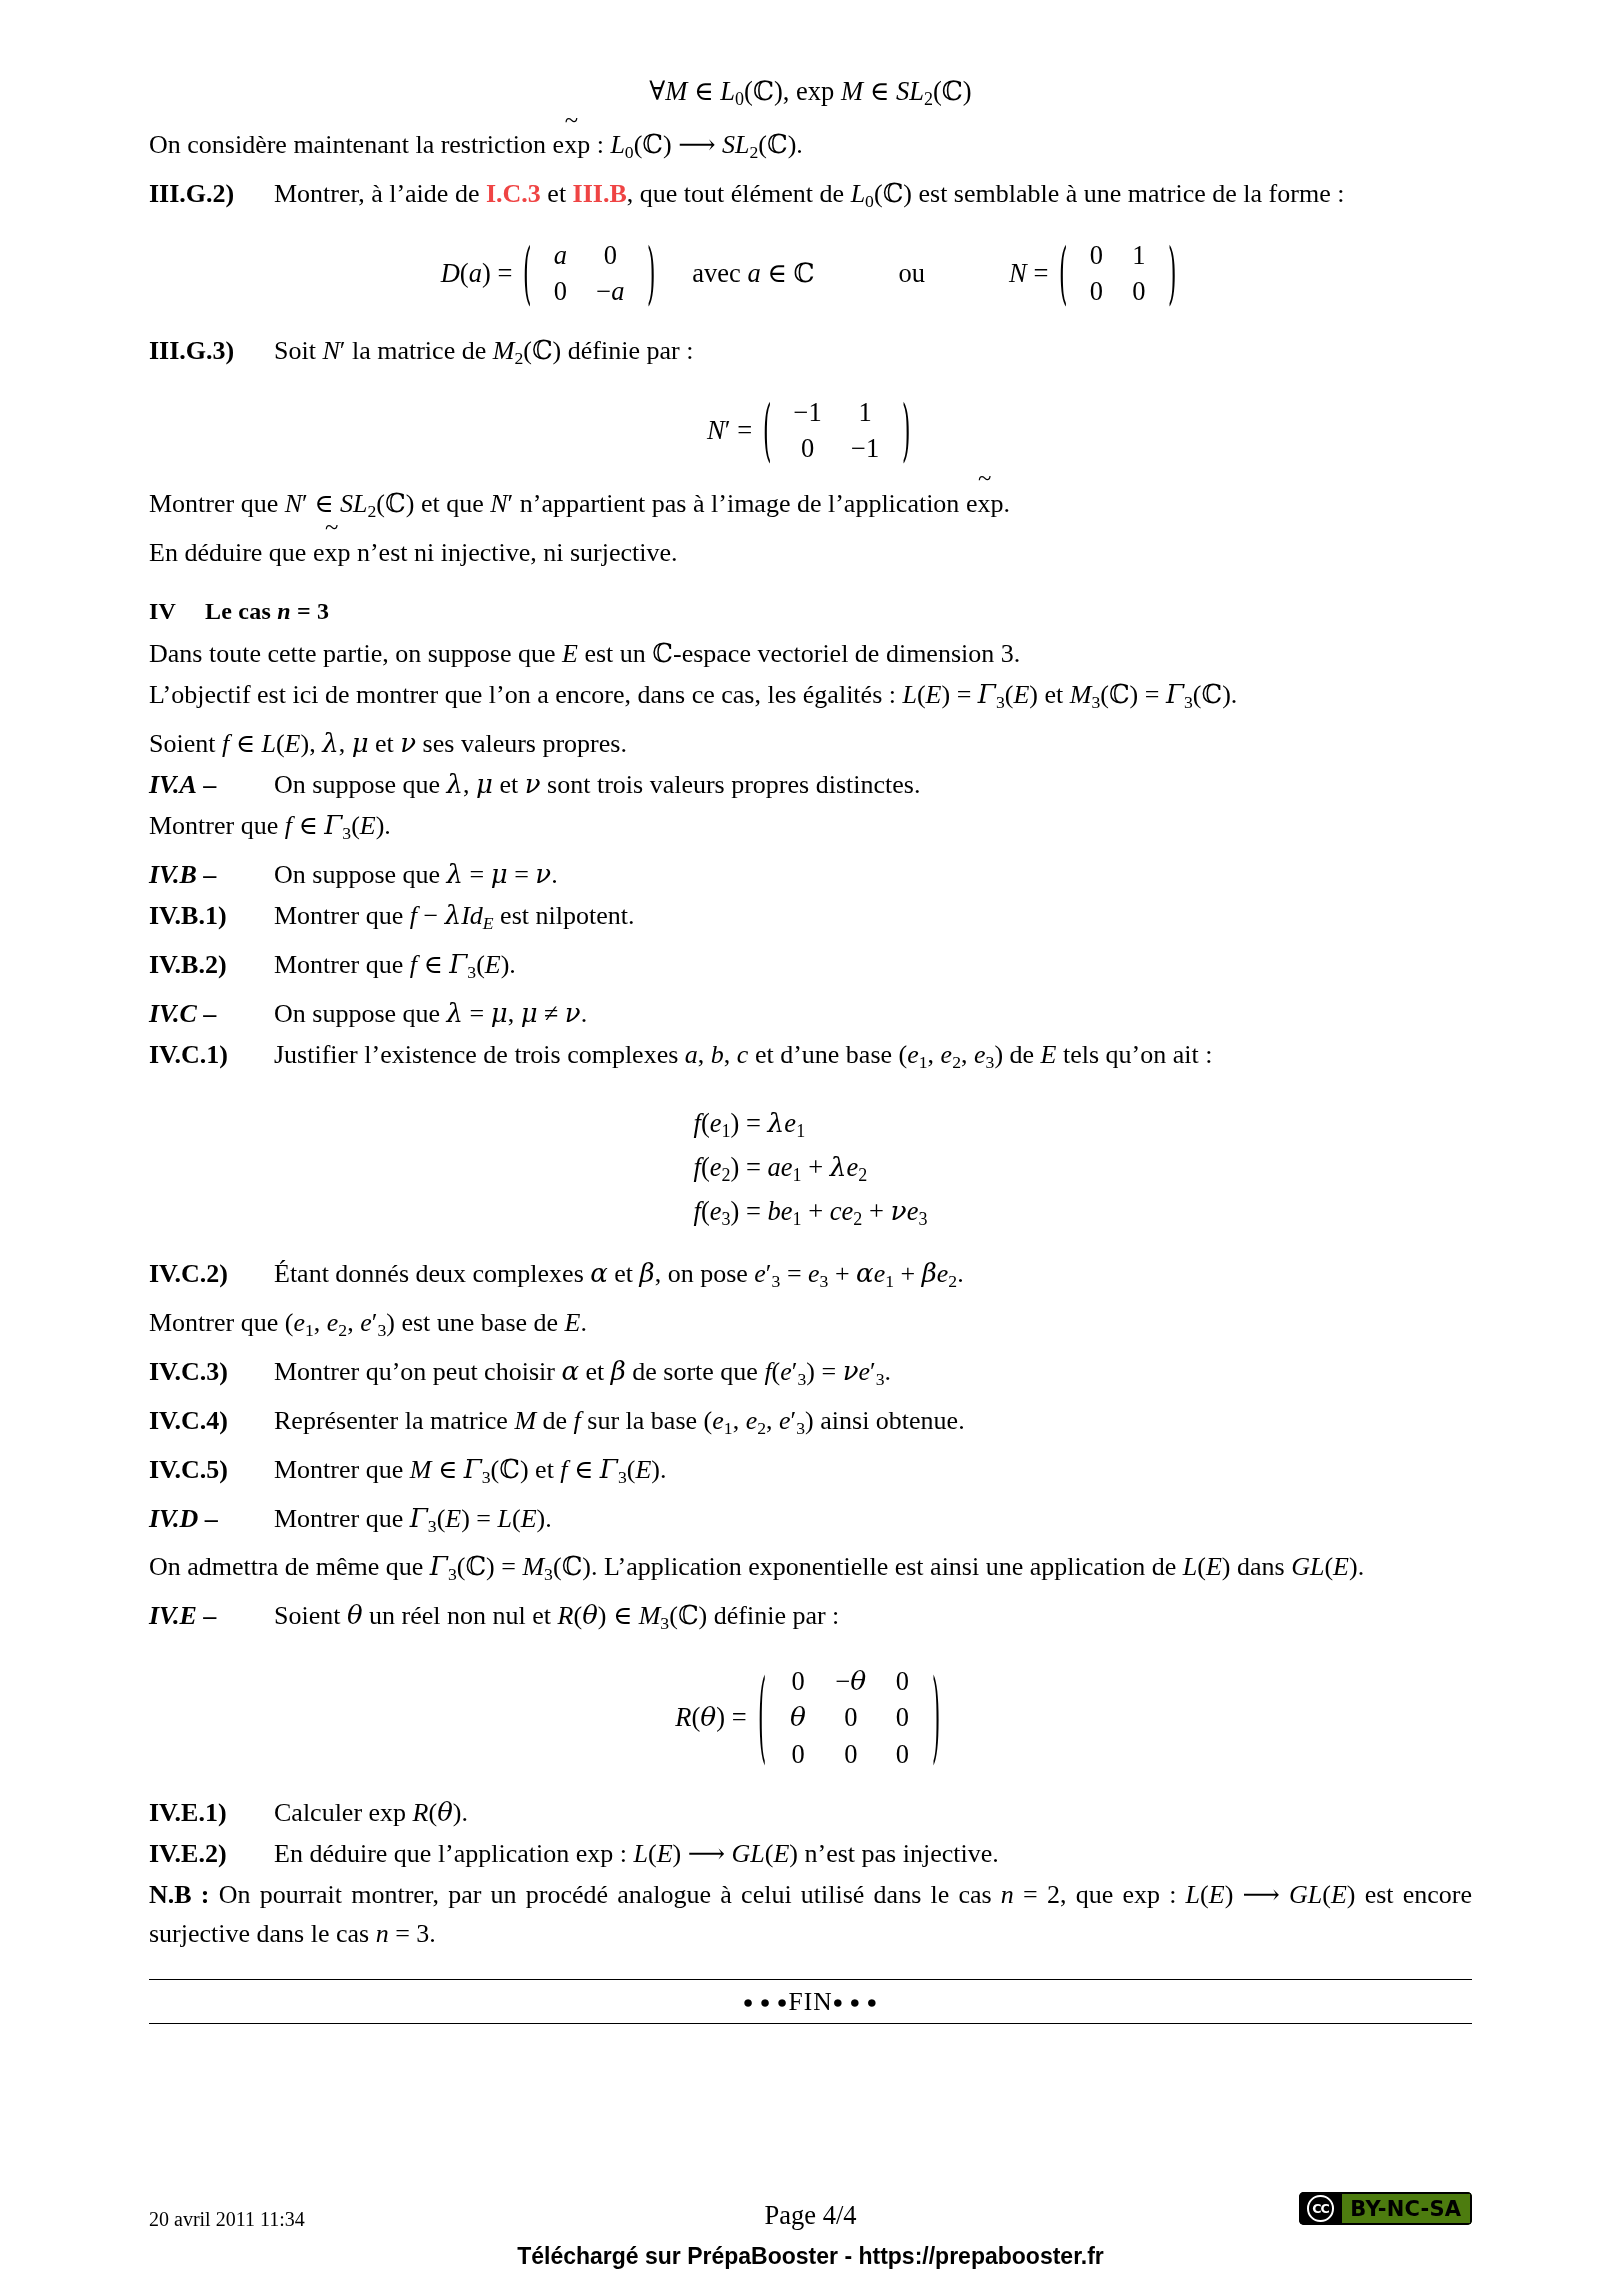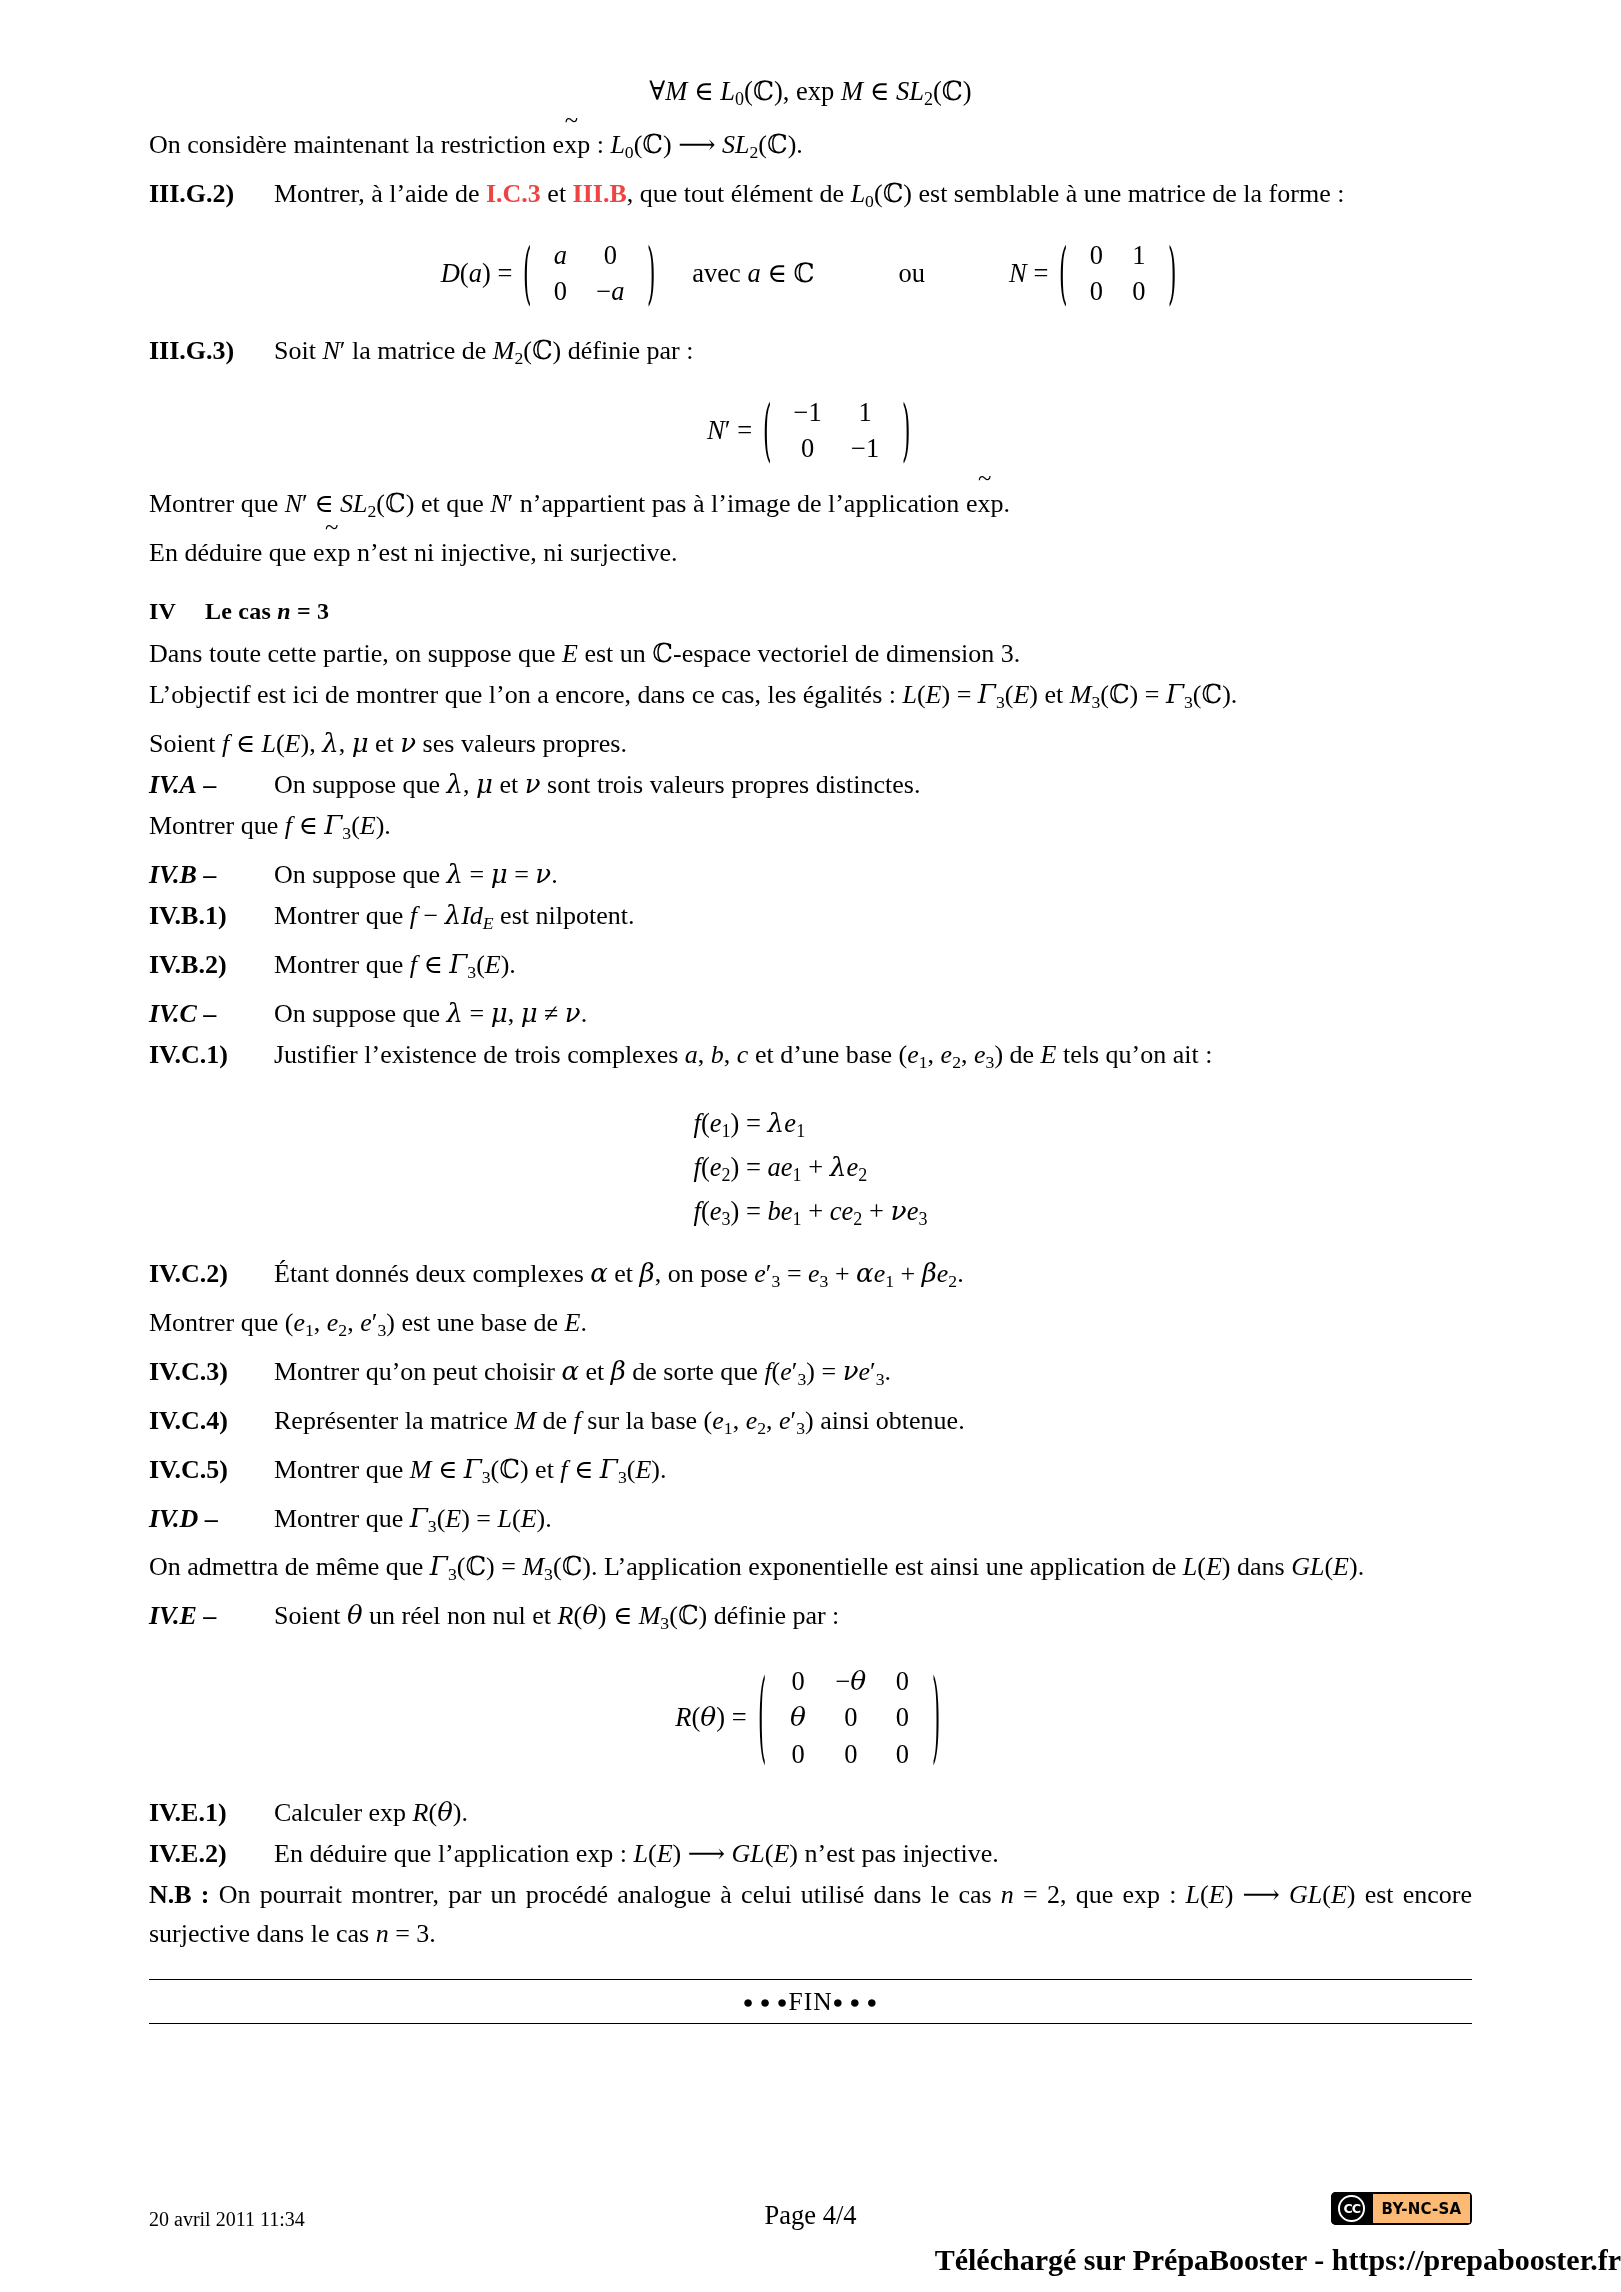--- a/index.html
+++ b/index.html
@@ -212,12 +212,12 @@
     letter-spacing: -1px;
   }
   .ccbadge .cc-right {
-    background: #fdba74;
+    background: #4d7c0f;
     color: #000;
     display: flex;
     align-items: center;
     padding: 0 8.8px;
-    font-size: 15px;
+    font-size: 21px;
     font-weight: bold;
     font-family: "DejaVu Sans", sans-serif;
     letter-spacing: 0.2px;

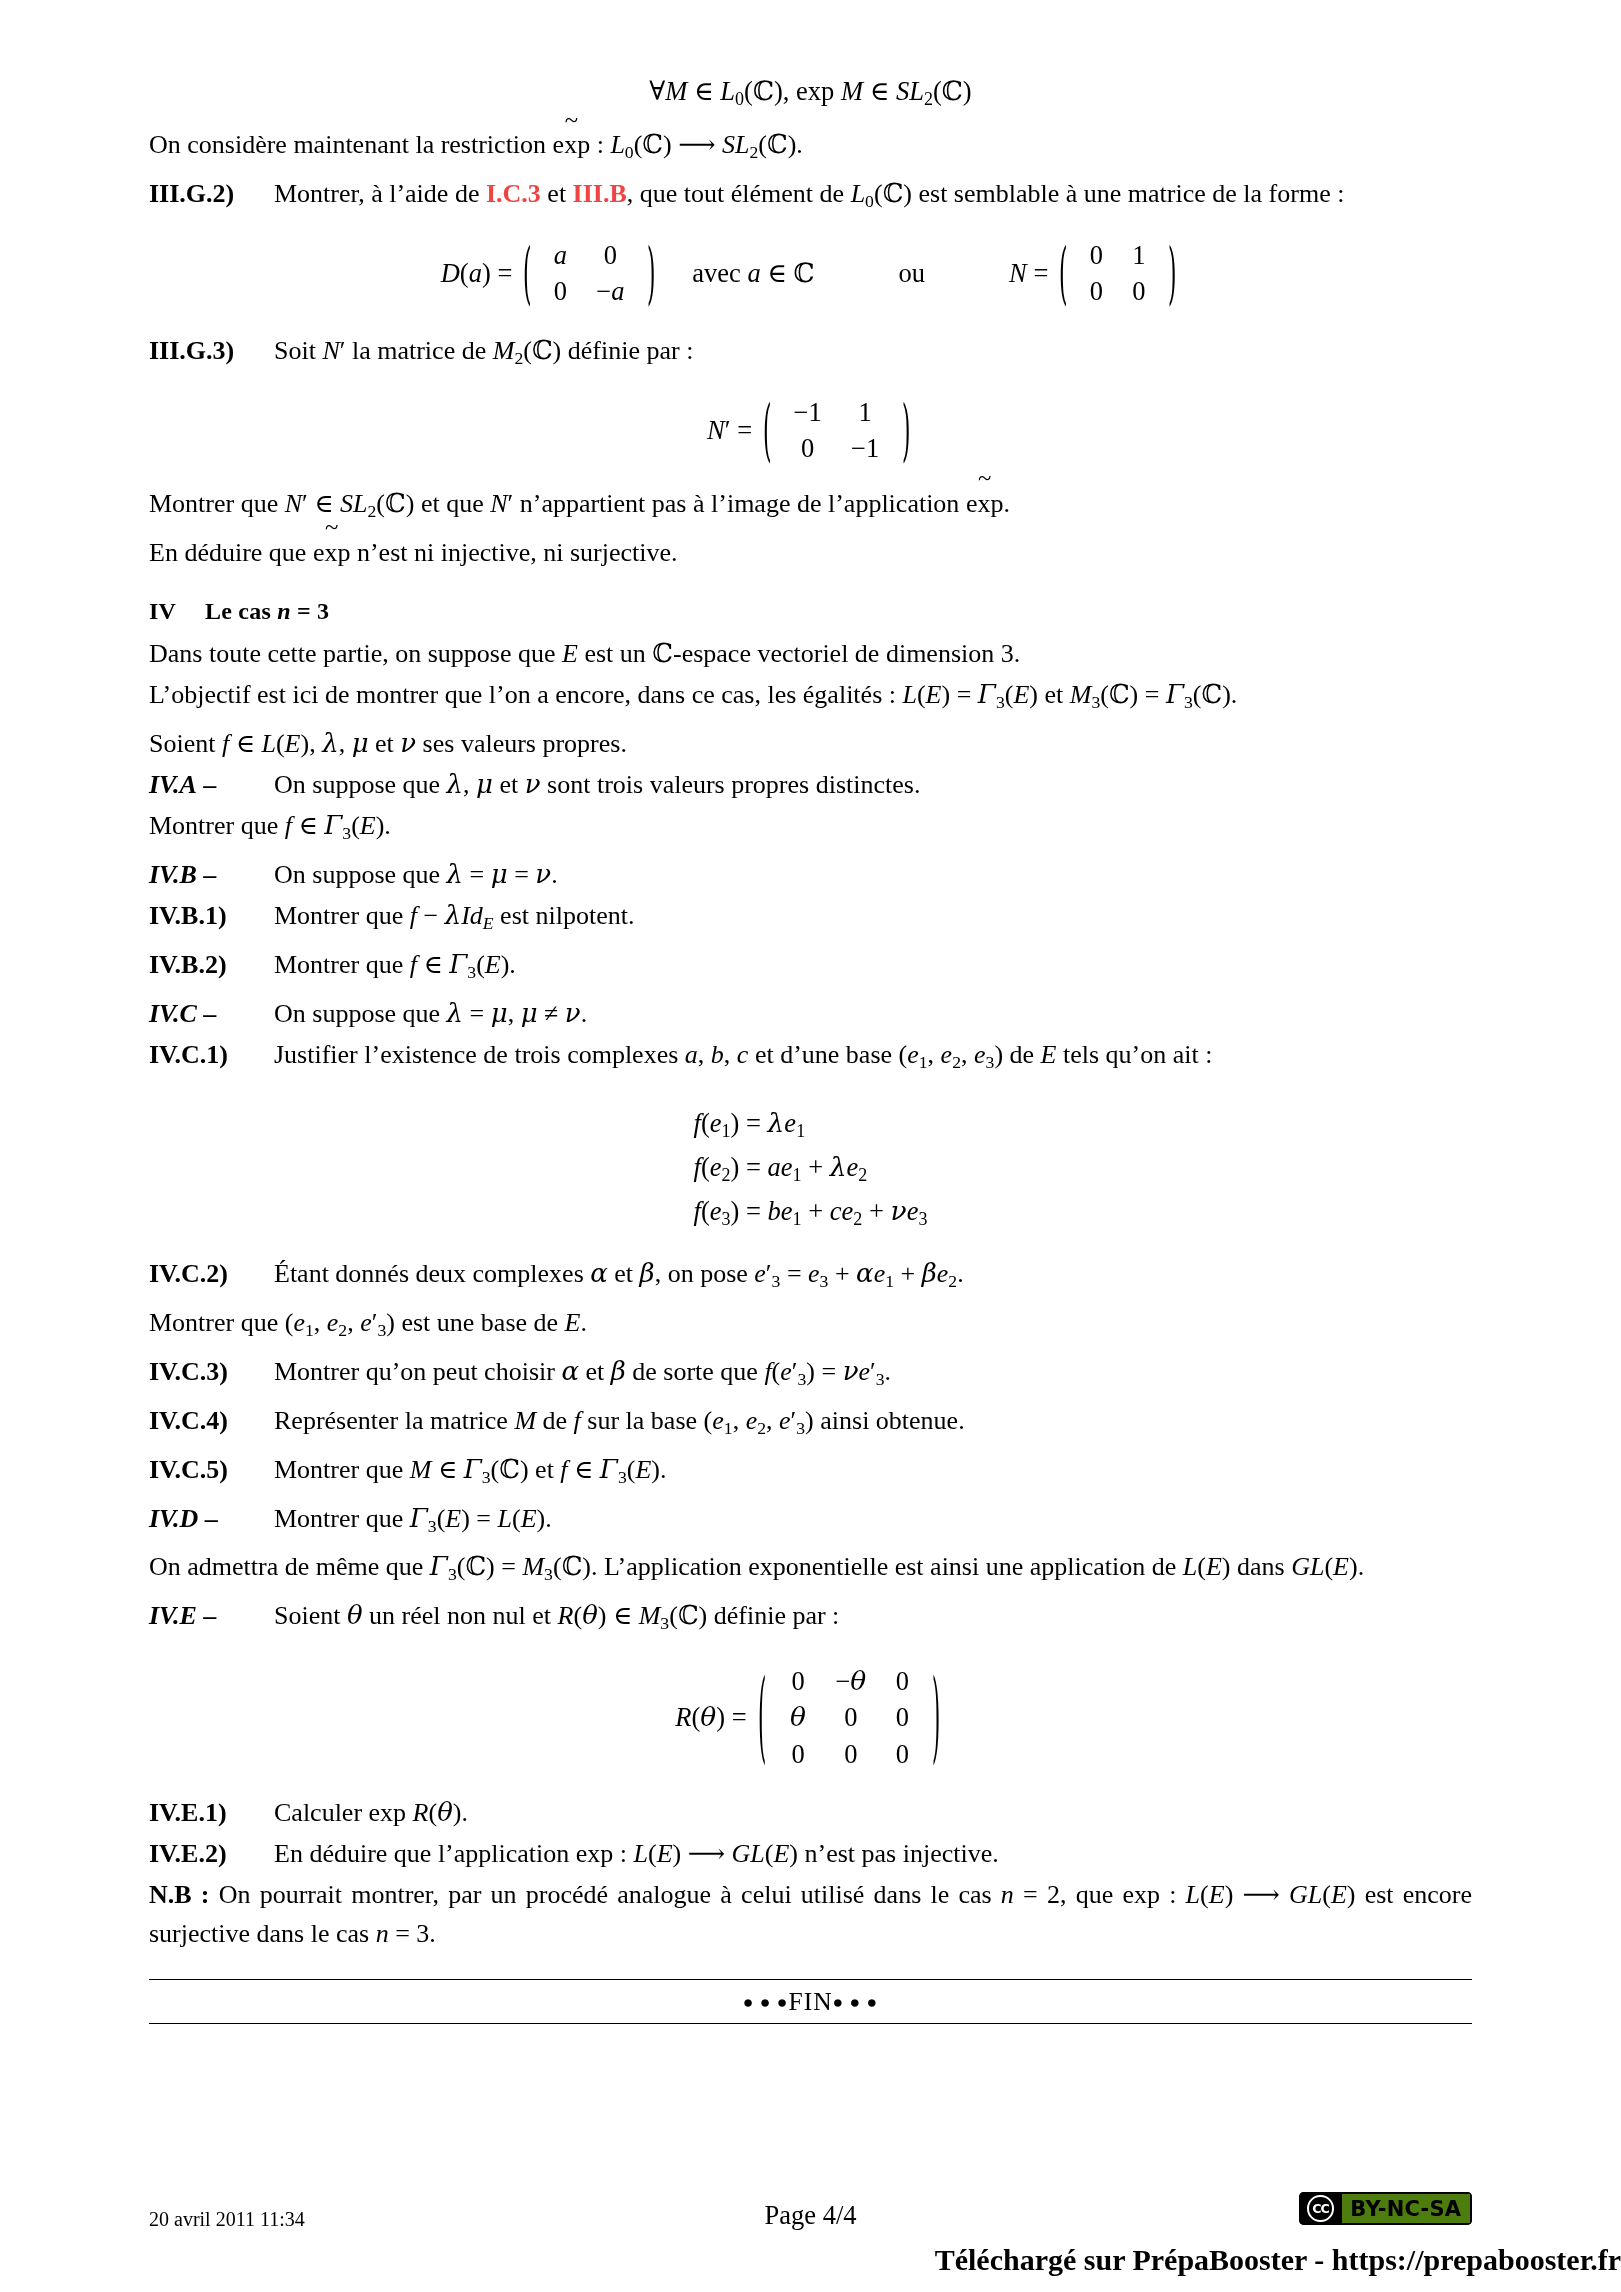--- a/index.html
+++ b/index.html
@@ -228,9 +228,9 @@
     position: absolute;
     left: 0; right: 0;
     top: 2243px;
-    text-align: right;
-    font-size: 30px;
-    font-family: Liberation Serif, serif;
+    text-align: center;
+    font-size: 23px;
+    font-family: Liberation Sans, sans-serif;
     font-weight: bold;
     color: #000;
   }

